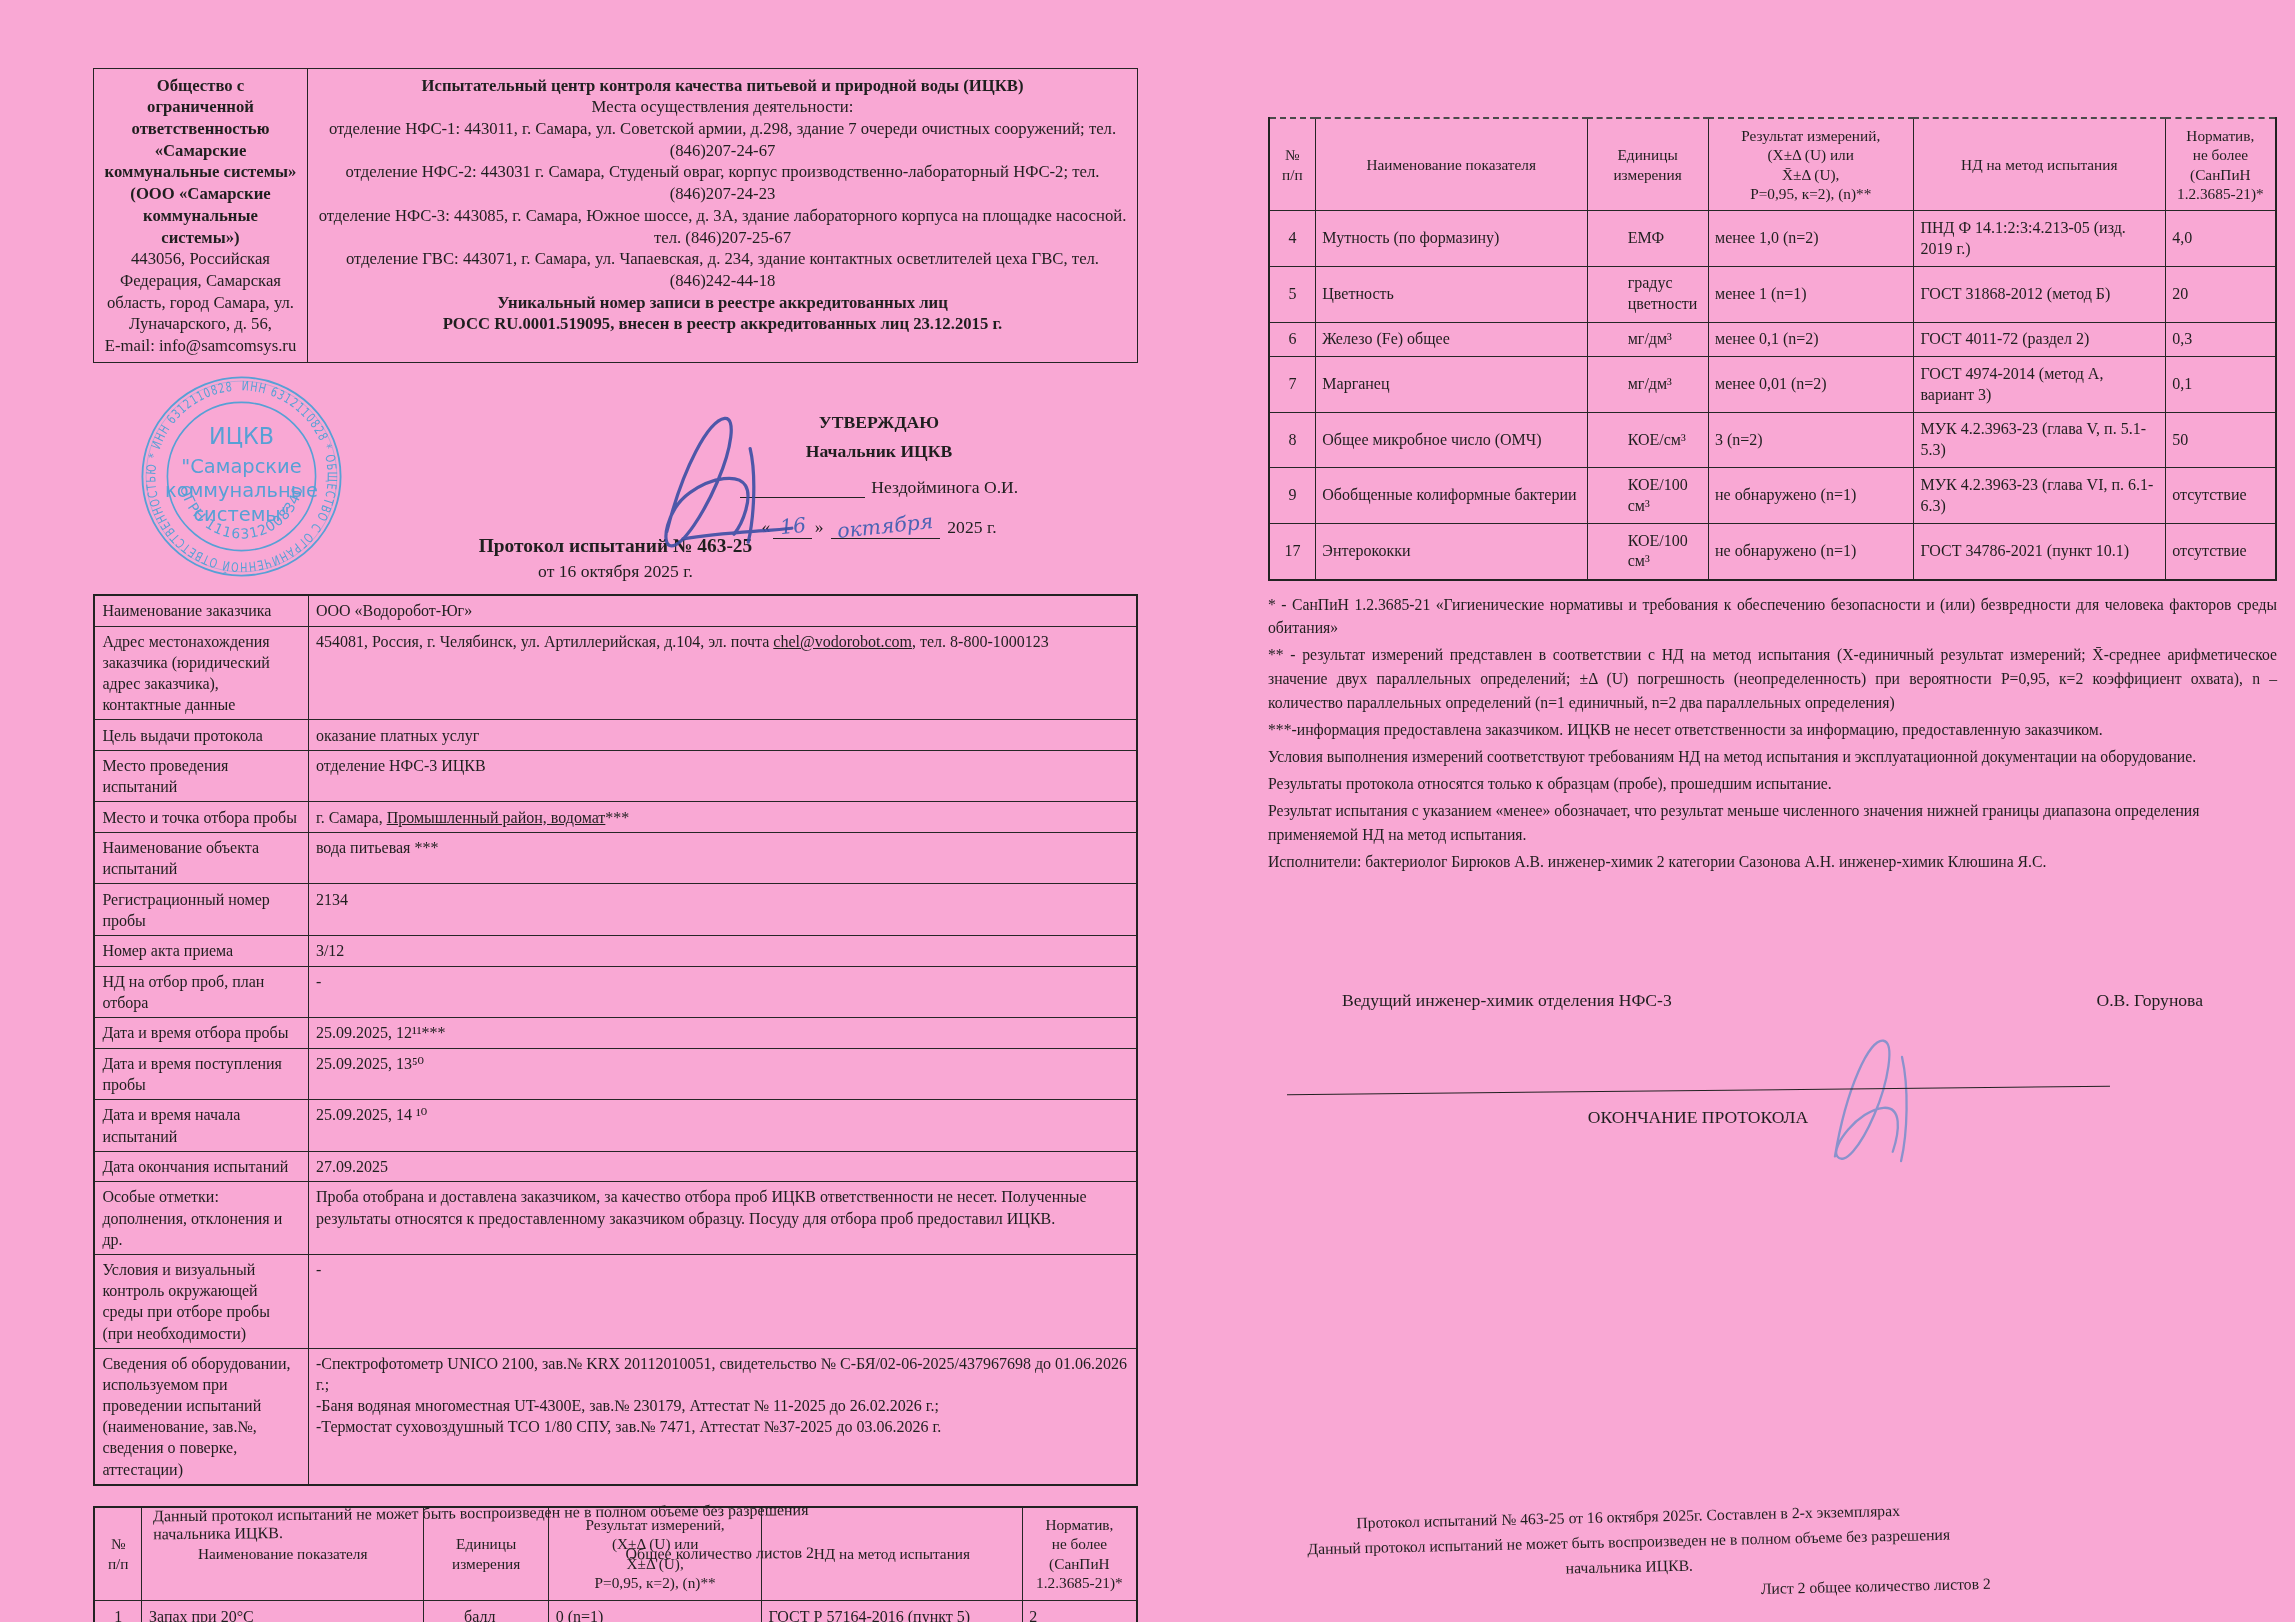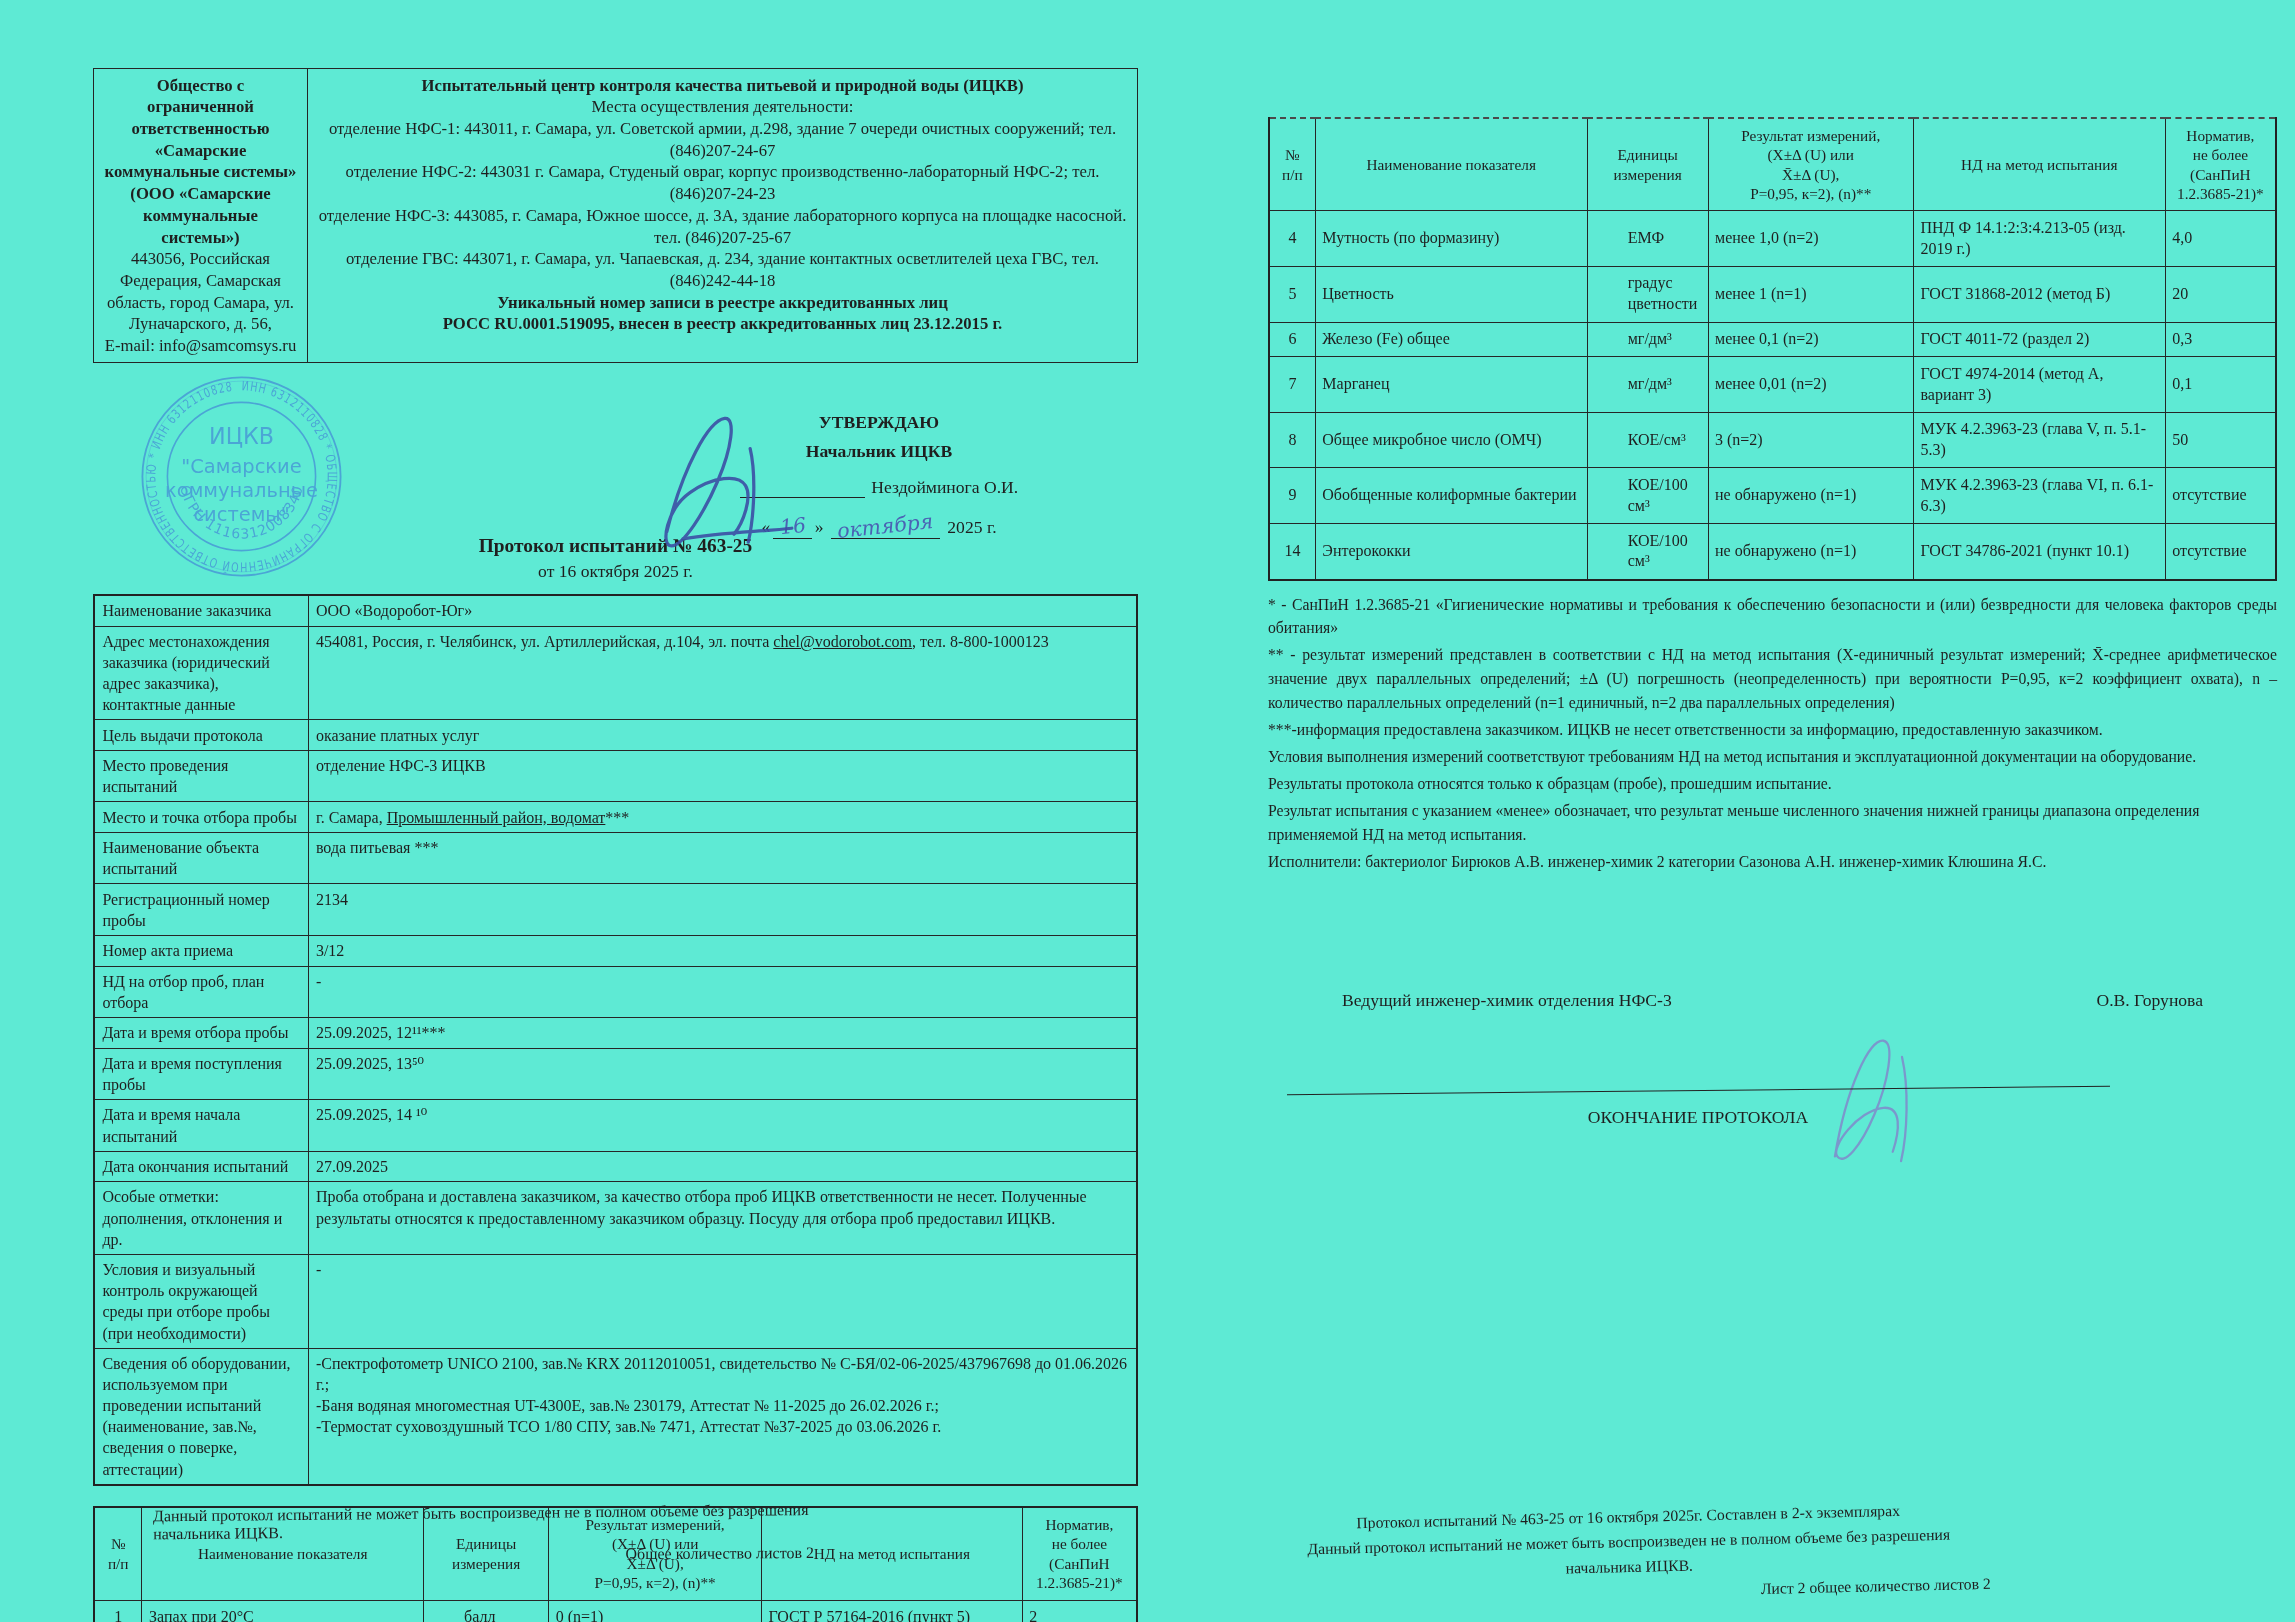--- a/index.html
+++ b/index.html
@@ -6,7 +6,7 @@
   html,body { background:#ffffff; }
   .canvas {
     position:relative; width:2295px; height:1623px;
-    background:#5eead4; overflow:hidden;
+    background:#f9a8d4; overflow:hidden;
     font-family:"Liberation Serif","DejaVu Serif",serif;
     color:#1f1f1f;
   }

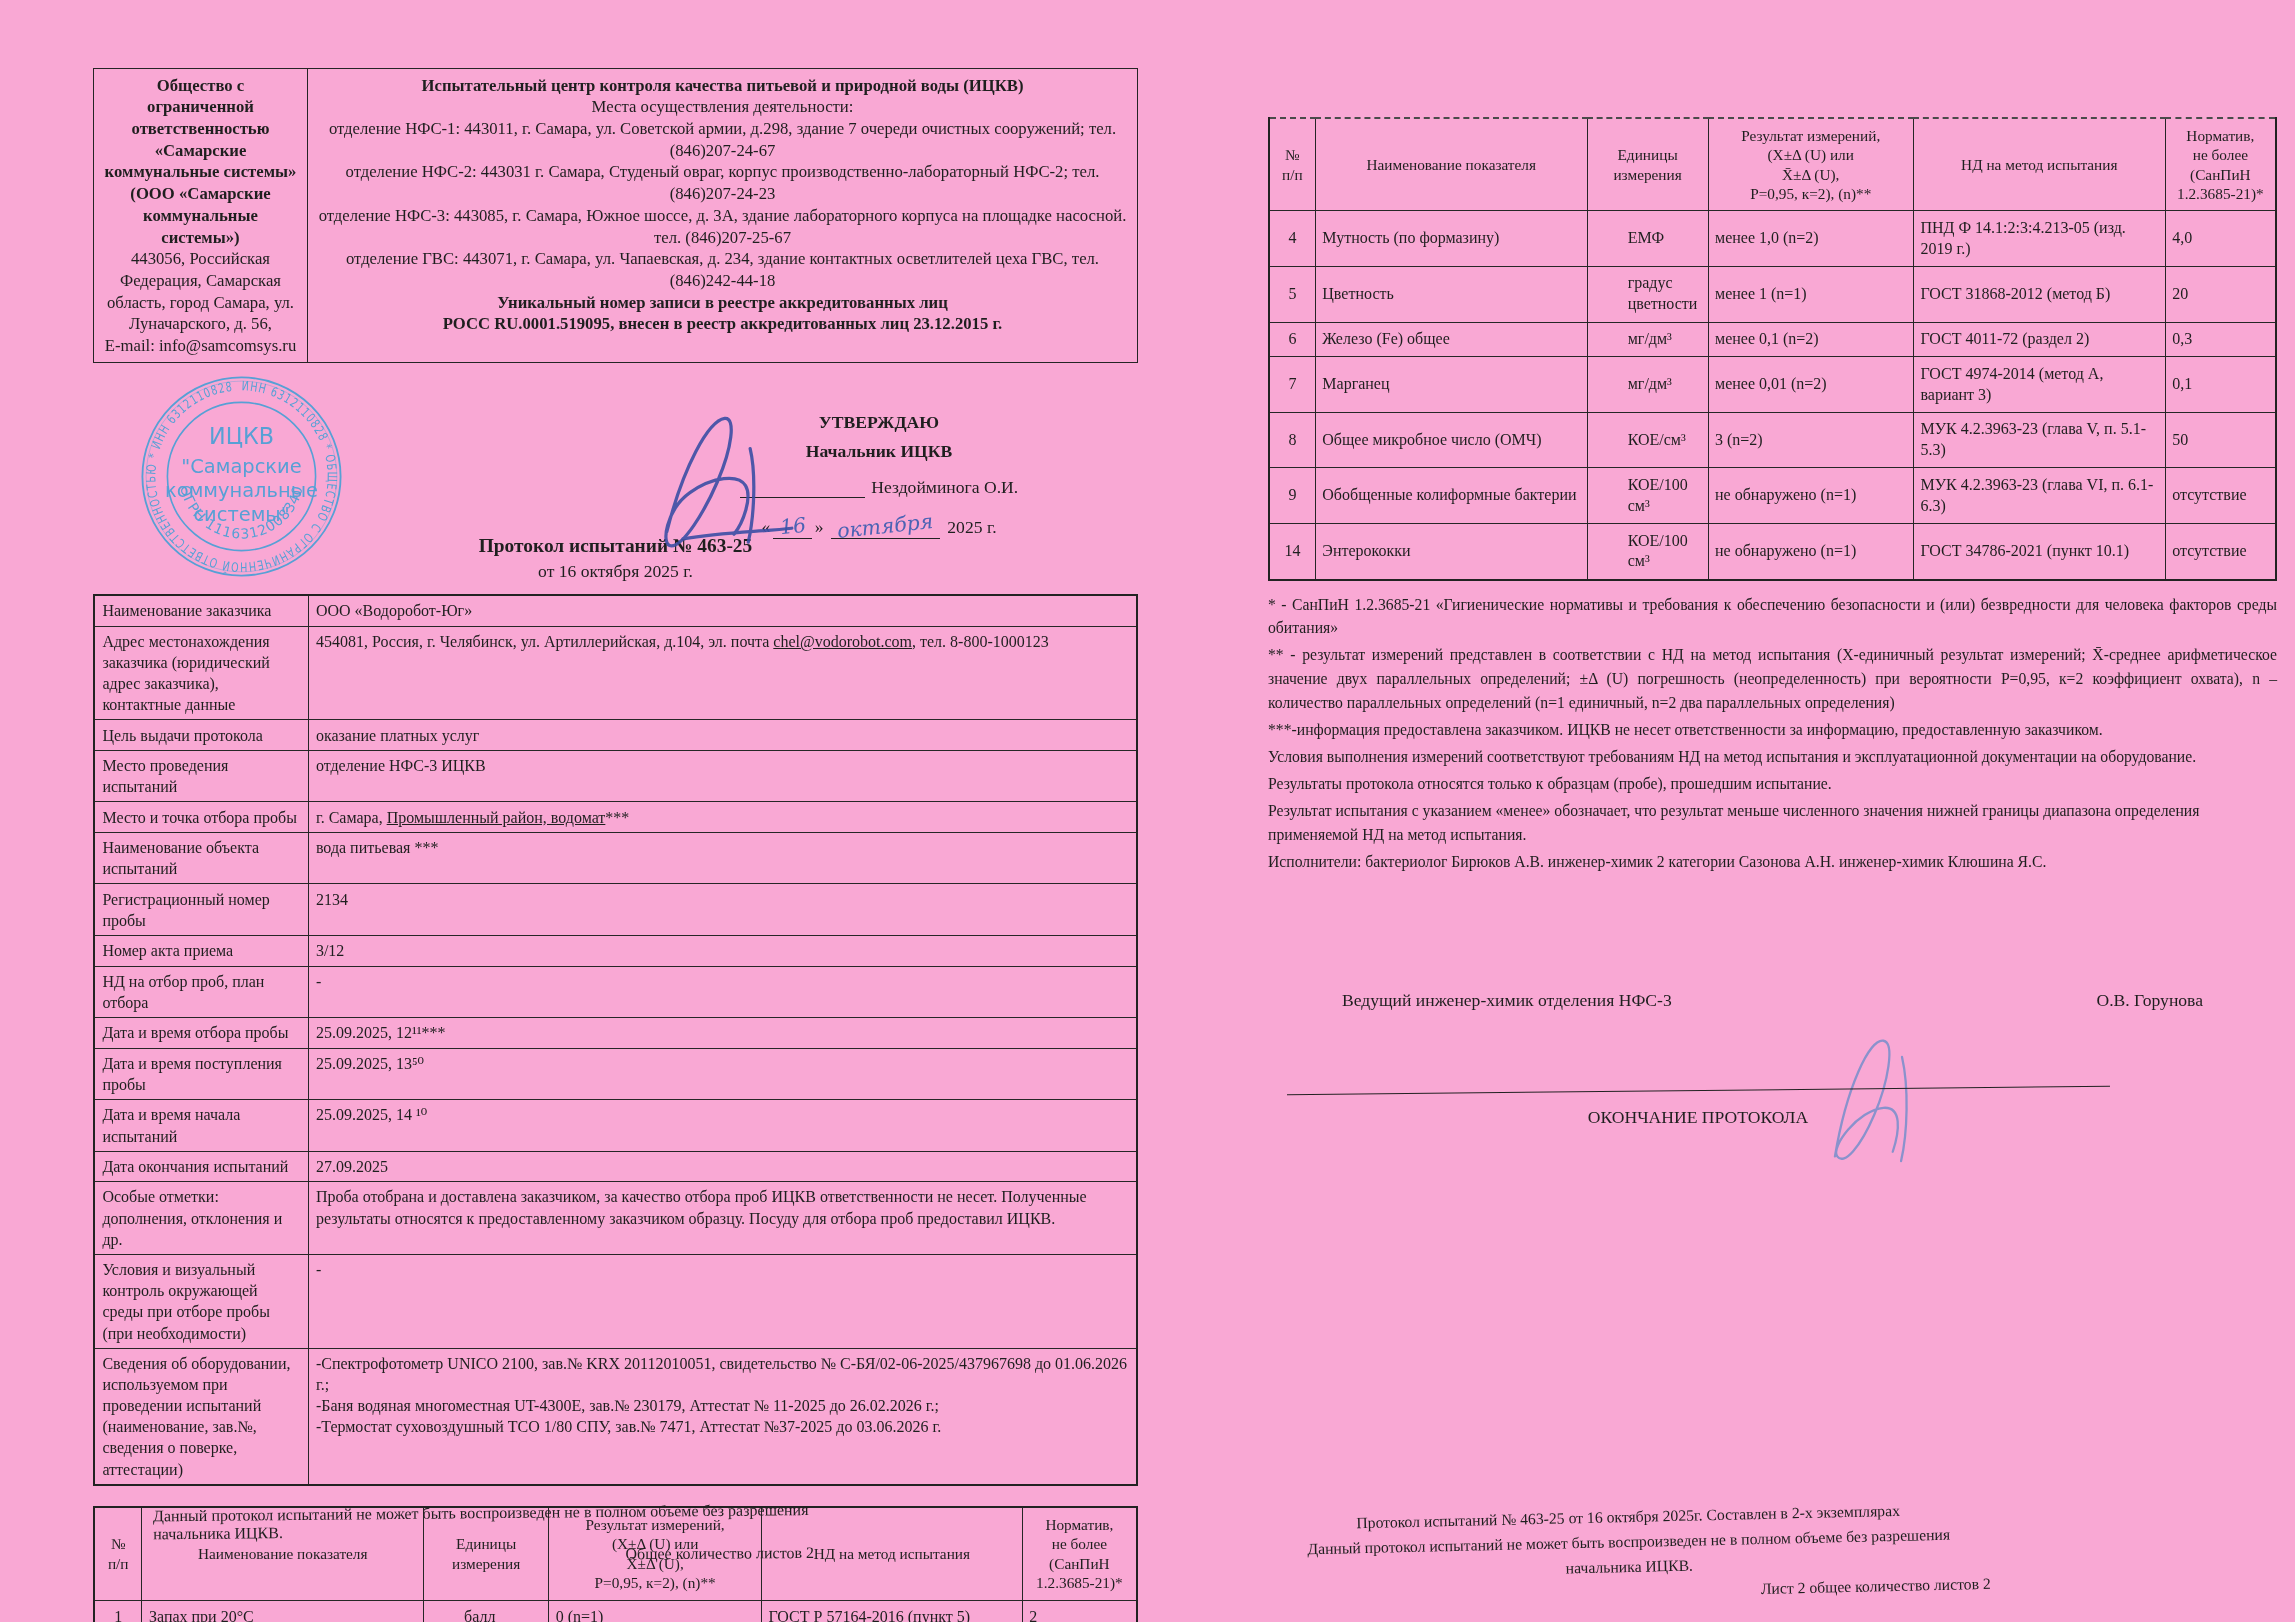--- a/index.html
+++ b/index.html
@@ -340,7 +340,7 @@
             <td>отсутствие</td>
           </tr>
           <tr>
-            <td>14</td>
+            <td>17</td>
             <td>Энтерококки</td>
             <td>КОЕ/100 см³</td>
             <td>не обнаружено (n=1)</td>

